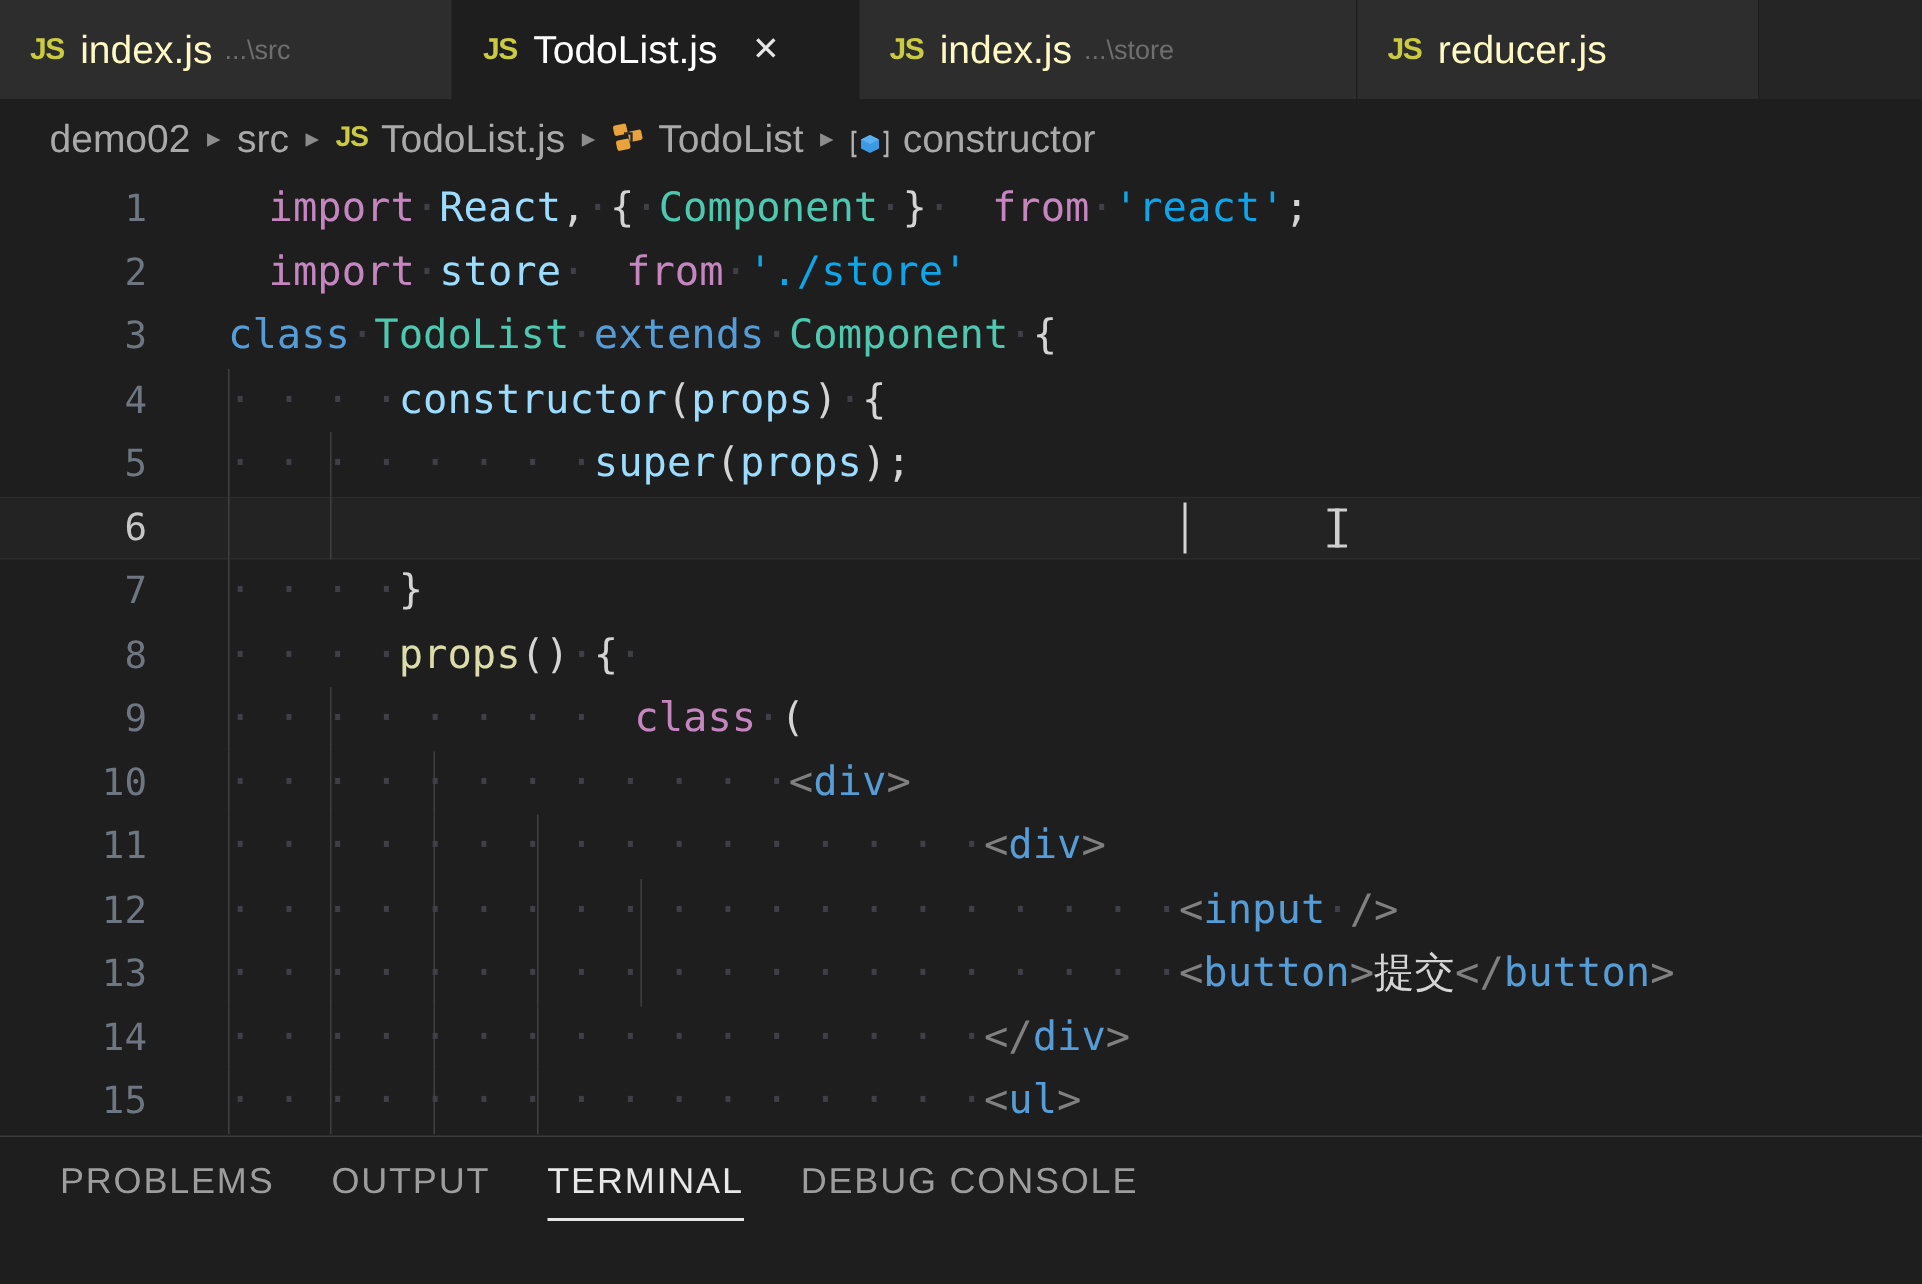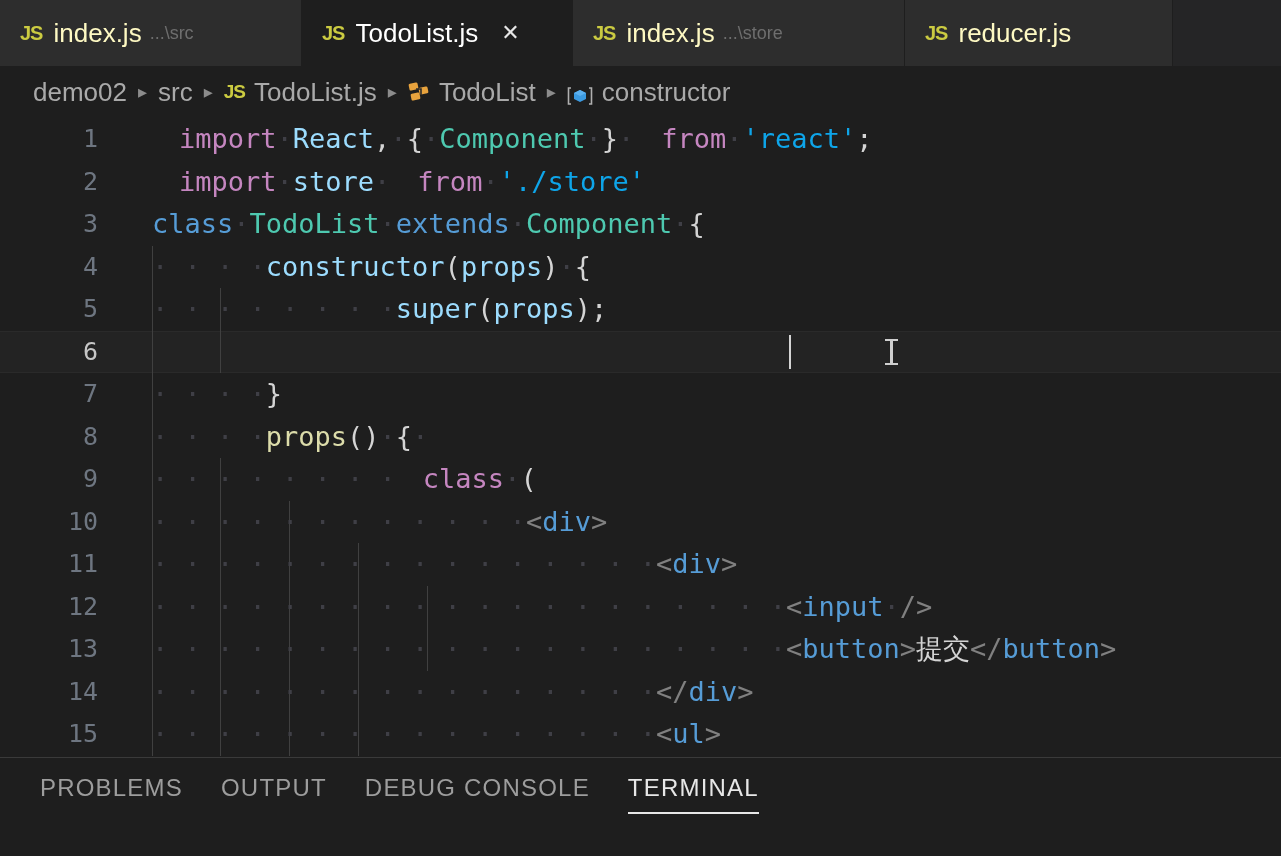--- a/index.html
+++ b/index.html
@@ -278,8 +278,8 @@
     <div class="ptabs">
       <div class="ptab">PROBLEMS</div>
       <div class="ptab">OUTPUT</div>
+      <div class="ptab sel">TERMINAL</div>
       <div class="ptab">DEBUG CONSOLE</div>
-      <div class="ptab sel">TERMINAL</div>
     </div>
 
   </div>

